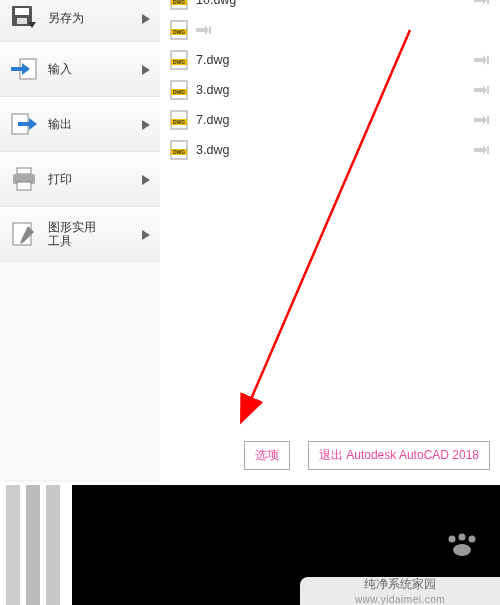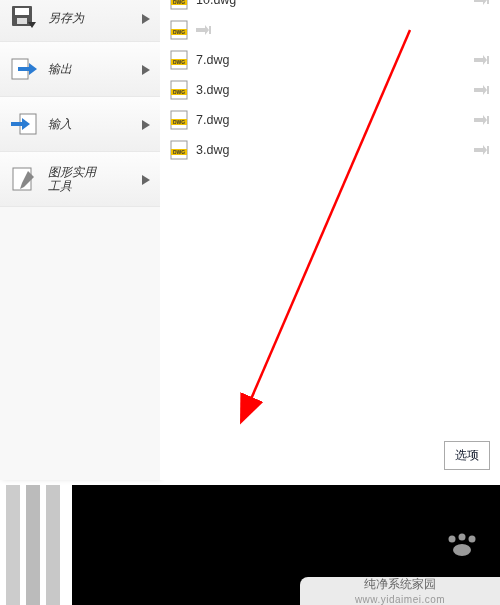--- a/index.html
+++ b/index.html
@@ -42,7 +42,6 @@
   font-size: 12px;
   color: #333;
   line-height: 1.2;
-  font-style: italic;
 }
 .menu-arrow {
   width: 8px;

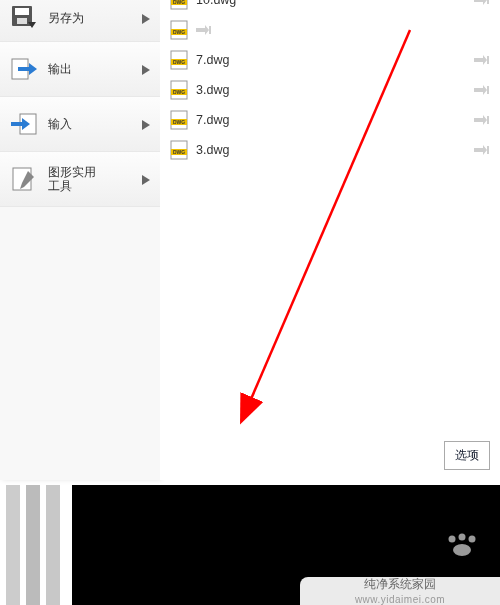--- a/index.html
+++ b/index.html
@@ -176,11 +176,11 @@
     <div class="menu-item">
       <span class="menu-icon">
         <svg viewBox="0 0 28 28">
-            <rect x="2" y="4" width="16" height="20" fill="#fff" stroke="#888"></rect>
-            <path d="M8 12 L19 12 L19 8 L27 14 L19 20 L19 16 L8 16 Z" fill="#2b7cd3"></path>
-          </svg>
-      </span>
-      <span class="menu-label">输出</span>
+            <rect x="10" y="4" width="16" height="20" fill="#fff" stroke="#888"></rect>
+            <path d="M1 12 L12 12 L12 8 L20 14 L12 20 L12 16 L1 16 Z" fill="#2b7cd3"></path>
+          </svg>
+      </span>
+      <span class="menu-label">输入</span>
       <span class="menu-arrow">
         <svg viewBox="0 0 8 10">
             <path d="M0 0 L8 5 L0 10 Z" fill="#666"></path>
@@ -191,11 +191,11 @@
     <div class="menu-item">
       <span class="menu-icon">
         <svg viewBox="0 0 28 28">
-            <rect x="10" y="4" width="16" height="20" fill="#fff" stroke="#888"></rect>
-            <path d="M1 12 L12 12 L12 8 L20 14 L12 20 L12 16 L1 16 Z" fill="#2b7cd3"></path>
-          </svg>
-      </span>
-      <span class="menu-label">输入</span>
+            <rect x="2" y="4" width="16" height="20" fill="#fff" stroke="#888"></rect>
+            <path d="M8 12 L19 12 L19 8 L27 14 L19 20 L19 16 L8 16 Z" fill="#2b7cd3"></path>
+          </svg>
+      </span>
+      <span class="menu-label">输出</span>
       <span class="menu-arrow">
         <svg viewBox="0 0 8 10">
             <path d="M0 0 L8 5 L0 10 Z" fill="#666"></path>

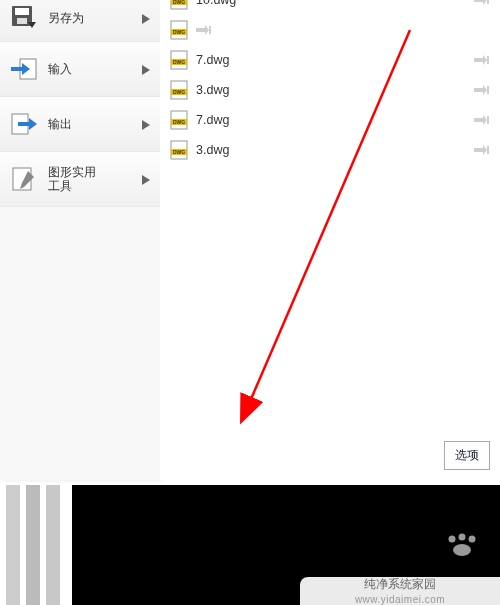--- a/index.html
+++ b/index.html
@@ -204,6 +204,21 @@
     </div>
 
 
+    <div class="menu-item">
+      <span class="menu-icon">
+        <svg viewBox="0 0 28 28">
+            <rect x="7" y="3" width="14" height="6" fill="#fff" stroke="#888"></rect>
+            <rect x="3" y="9" width="22" height="10" rx="2" fill="#aaa"></rect>
+            <rect x="7" y="17" width="14" height="8" fill="#fff" stroke="#888"></rect>
+          </svg>
+      </span>
+      <span class="menu-label">打印</span>
+      <span class="menu-arrow">
+        <svg viewBox="0 0 8 10">
+            <path d="M0 0 L8 5 L0 10 Z" fill="#666"></path>
+          </svg>
+      </span>
+    </div>
 
     <div class="menu-item">
       <span class="menu-icon">

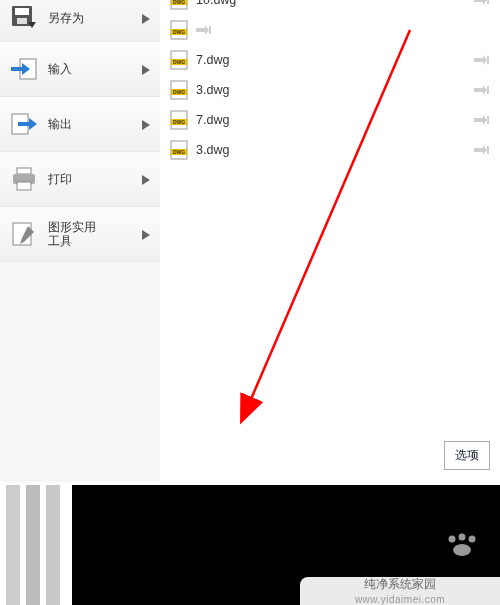--- a/index.html
+++ b/index.html
@@ -90,7 +90,7 @@
   padding: 5px 10px;
   font-size: 12px;
   cursor: pointer;
-  color: #0f172a;
+  color: #ec4899;
 }
 .arrow-svg {
   position: absolute;

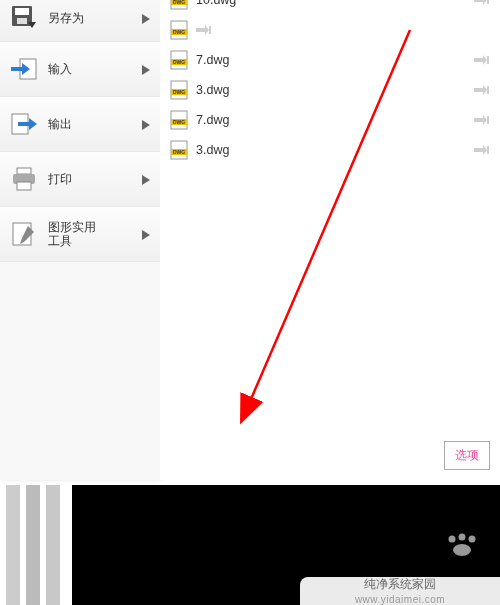--- a/index.html
+++ b/index.html
@@ -340,6 +340,7 @@
 
     <div class="bottom-buttons">
       <button class="btn">选项</button>
+      <button class="btn">退出 Autodesk AutoCAD 2018</button>
     </div>
   </div>
 </div>

